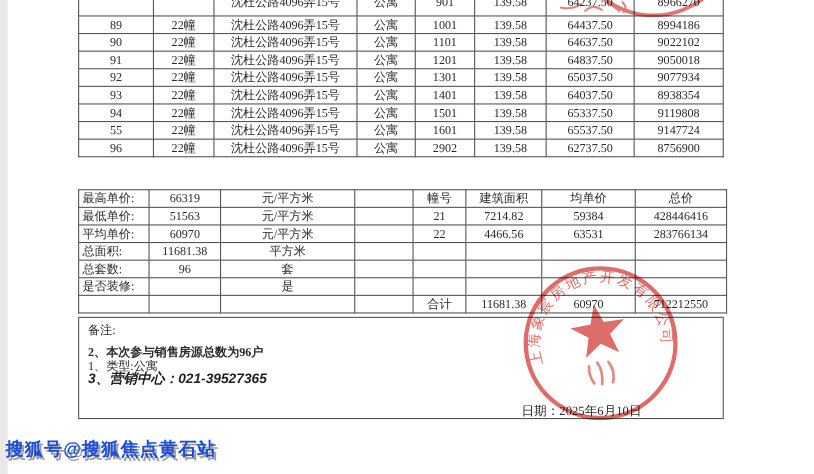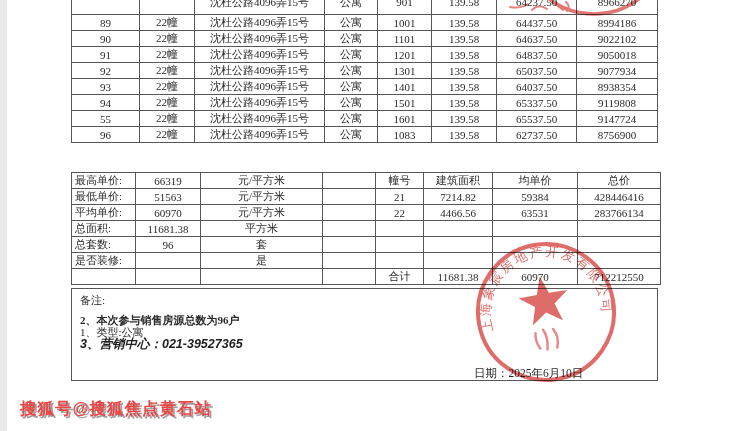--- a/index.html
+++ b/index.html
@@ -155,7 +155,7 @@
           <td>22幢</td>
           <td>沈杜公路4096弄15号</td>
           <td>公寓</td>
-          <td>1083</td>
+          <td>2902</td>
           <td>139.58</td>
           <td>62737.50</td>
           <td>8756900</td>

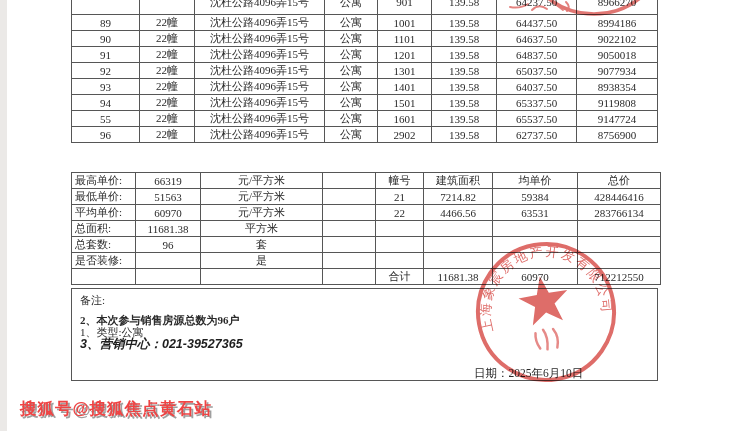--- a/index.html
+++ b/index.html
@@ -34,7 +34,7 @@
   #stamp { position:absolute; left:466px; top:232px; width:160px; height:160px; mix-blend-mode:multiply; opacity:.85; transform:rotate(-10deg); }
   #stamp2 { position:absolute; left:502px; top:0; width:180px; height:22px; mix-blend-mode:multiply; opacity:.8; }
 
-  #wm { position:absolute; left:20px; top:398px; font-family:"Liberation Sans","DejaVu Sans",sans-serif; font-weight:bold; font-size:16.5px; letter-spacing:1px; color:#ef4444; text-shadow:2px 2px 0 #9f9f9f, -1px -1px 0 #ffffff; white-space:nowrap;text-align:center; }
+  #wm { position:absolute; left:5px; top:398px; font-family:"Liberation Sans","DejaVu Sans",sans-serif; font-weight:bold; font-size:16.5px; letter-spacing:1px; color:#1d4ed8; text-shadow:2px 2px 0 #9f9f9f, -1px -1px 0 #ffffff; white-space:nowrap;text-align:center; }
 </style>
 </head>
 <body>

